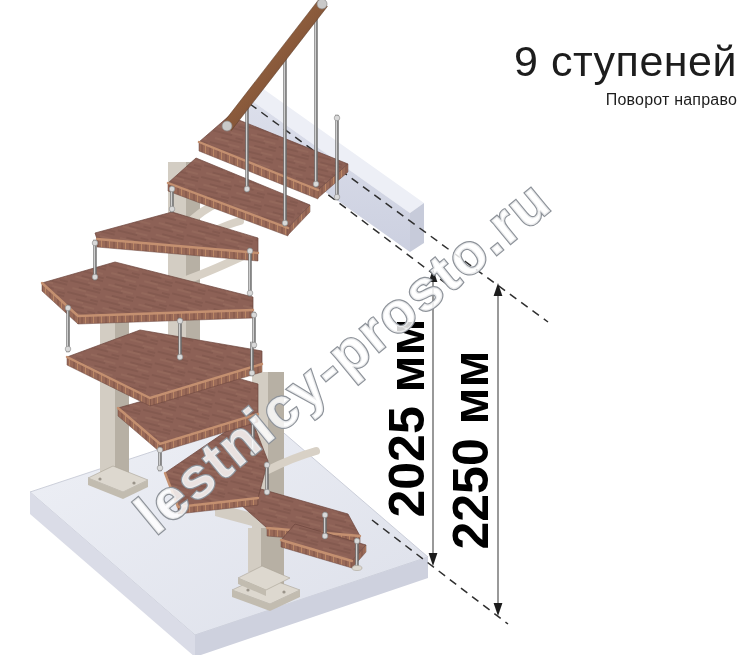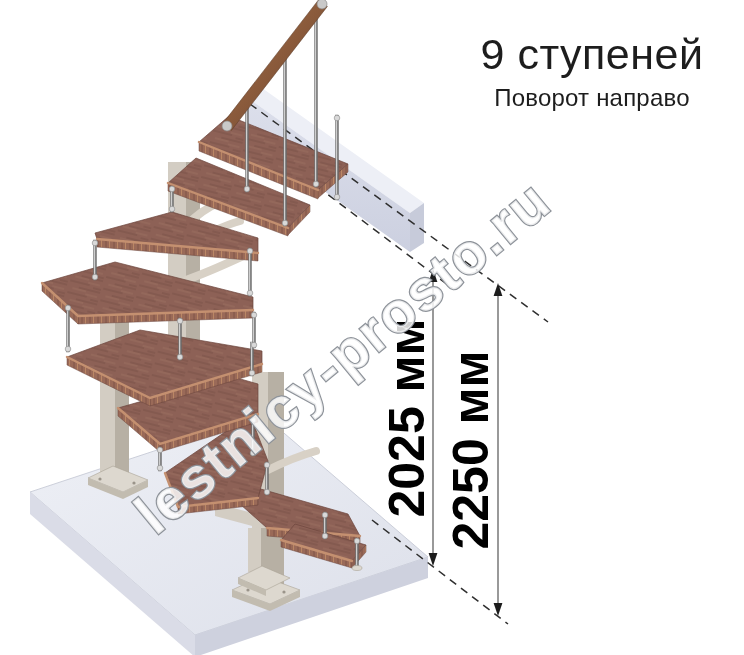--- a/index.html
+++ b/index.html
@@ -9,7 +9,7 @@
   }
   .scene{position:absolute;left:0;top:0;}
   .title-block{
-    position:absolute;left:447px;top:32px;width:290px;text-align:center;
+    position:absolute;left:447px;top:39px;width:290px;text-align:right;
     color:var(--text,#1d1d1d);
   }
   .title-block .title{font-size:43px;line-height:1.05;letter-spacing:.5px;}

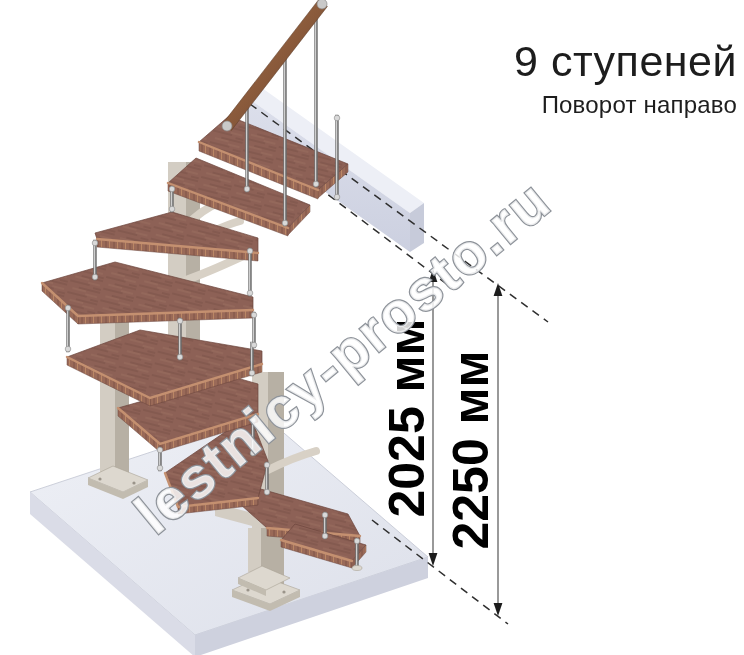--- a/index.html
+++ b/index.html
@@ -13,7 +13,7 @@
     color:var(--text,#1d1d1d);
   }
   .title-block .title{font-size:43px;line-height:1.05;letter-spacing:.5px;}
-  .title-block .subtitle{font-size:24px;margin-top:7px;letter-spacing:.2px;}
+  .title-block .subtitle{font-size:16px;margin-top:7px;letter-spacing:.2px;}
 
   
   .c-floor-top{fill:url(#floorG);stroke:#c2c5d2;stroke-width:.8;}

